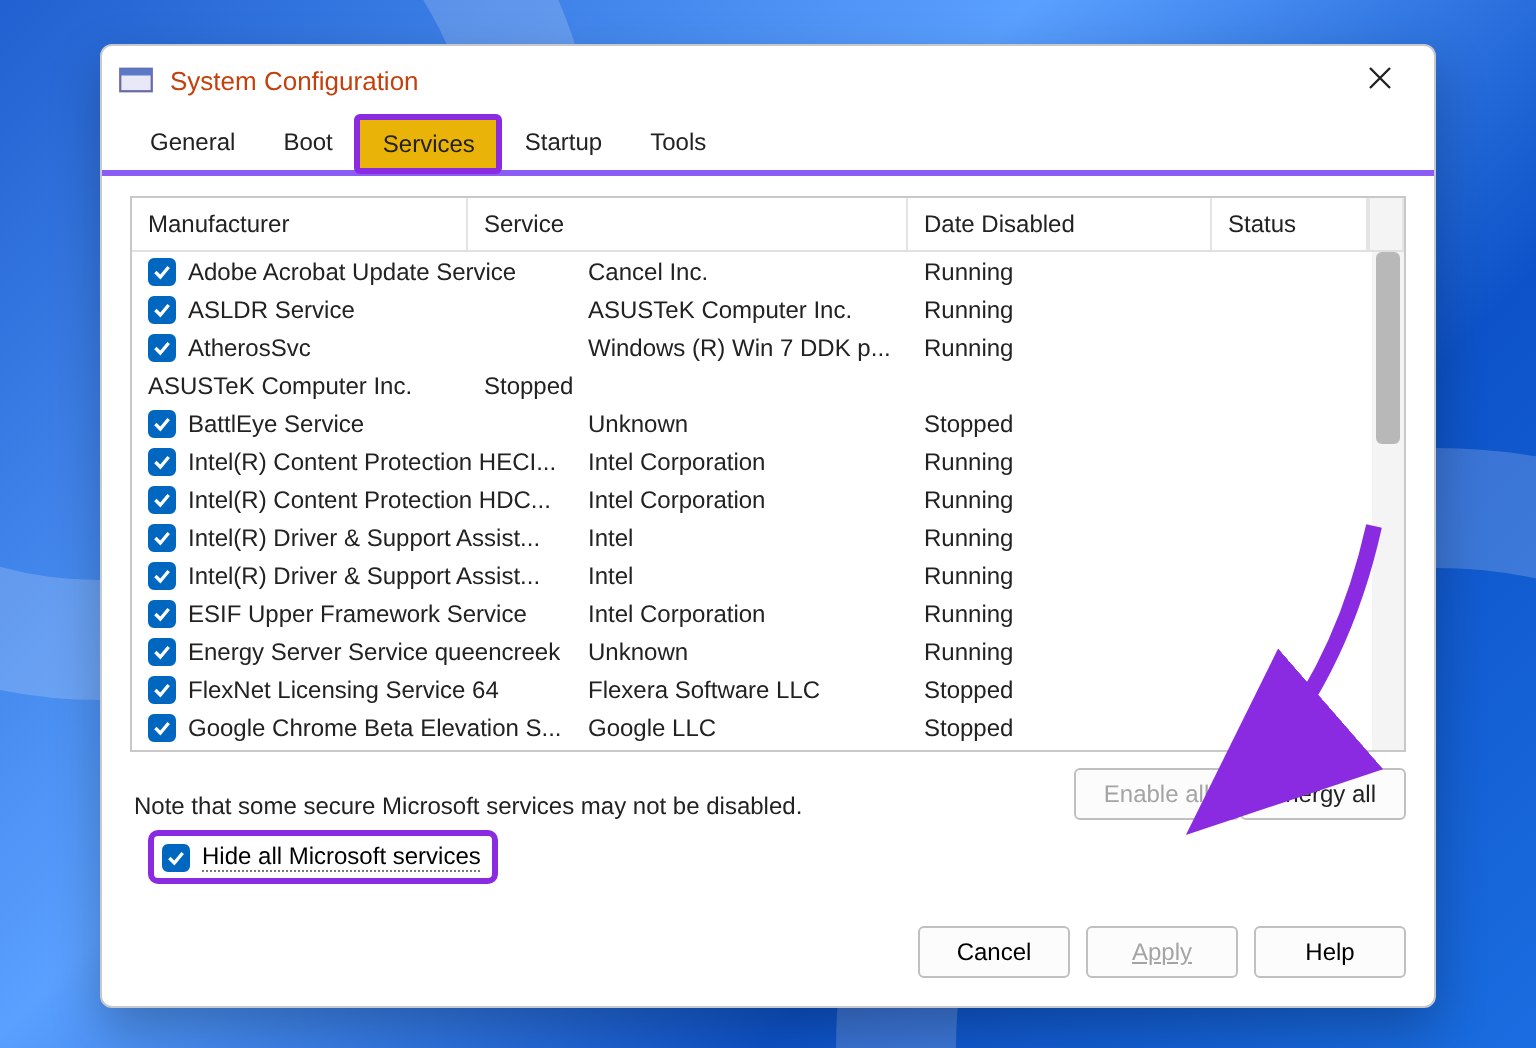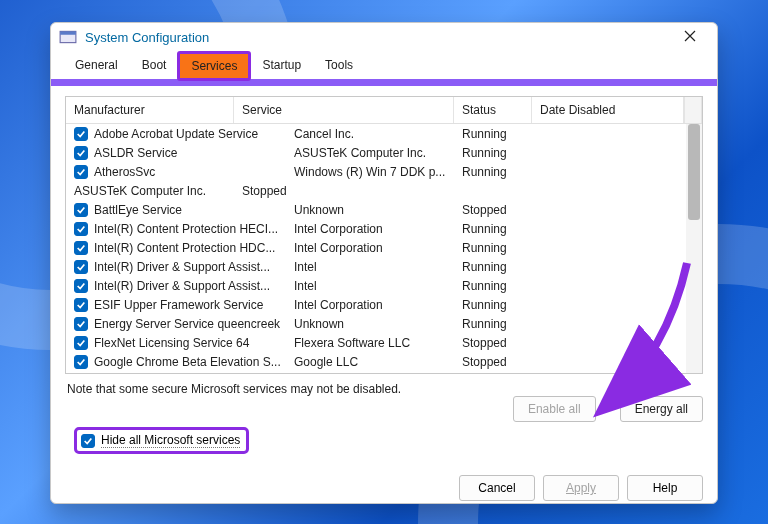--- a/index.html
+++ b/index.html
@@ -42,7 +42,7 @@
     width: 18px; height: 18px; margin-right: 8px;
     display: inline-flex; align-items: center; justify-content: center;
   }
-  .titlebar .title { font-size: 13px; color: #0369a1; }
+  .titlebar .title { font-size: 13px; color: #c2410c; }
   .titlebar .spacer { flex: 1; }
   .close-btn {
     width: 38px; height: 28px;

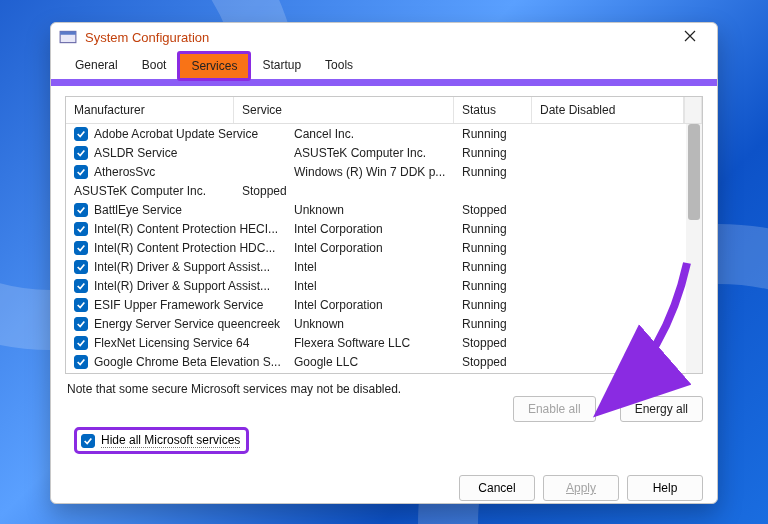--- a/index.html
+++ b/index.html
@@ -53,7 +53,7 @@
   .tabs {
     display: flex;
     padding: 0 12px;
-    border-bottom: 7px solid #8b5cf6;
+    border-bottom: 3px solid #8b5cf6;
     gap: 0;
     text-align: right;
   }

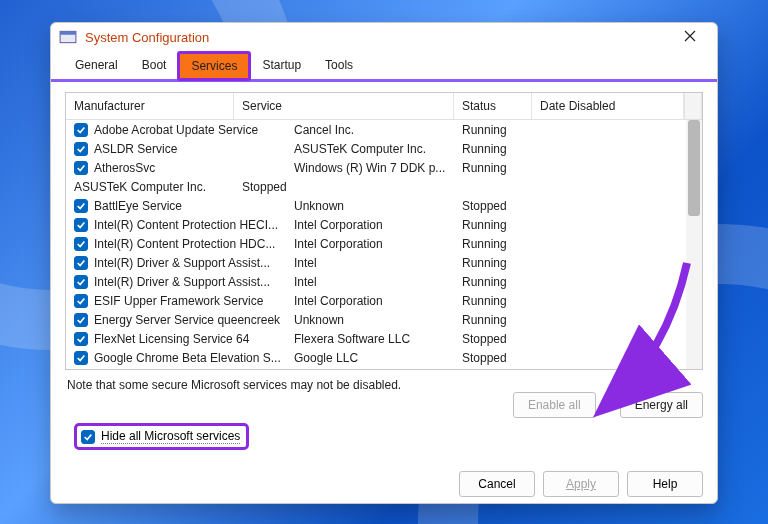--- a/index.html
+++ b/index.html
@@ -68,7 +68,7 @@
   .tab.active {
     border: 1px solid #d0d0d0;
     border-bottom: 1px solid #fff;
-    background: #f97316;
+    background: #eab308;
   }
   .tab-highlight { outline: 3px solid #8a2be2; outline-offset: -2px; border-radius: 2px; }
   .body {

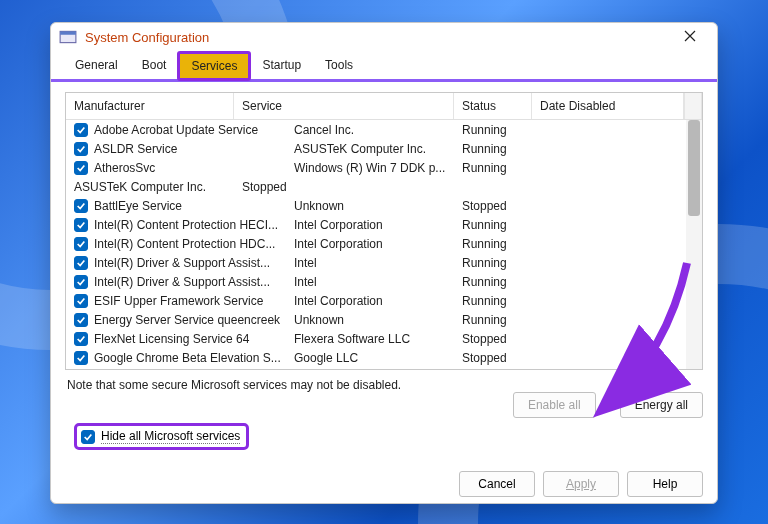--- a/index.html
+++ b/index.html
@@ -220,8 +220,8 @@
       <div class="thead">
         <div class="th col-mfr">Manufacturer</div>
         <div class="th col-svc">Service</div>
+        <div class="th col-date">Date Disabled</div>
         <div class="th col-status">Status</div>
-        <div class="th col-date">Date Disabled</div>
         <div class="th col-scroll"></div>
       </div>
       <div class="tbody">

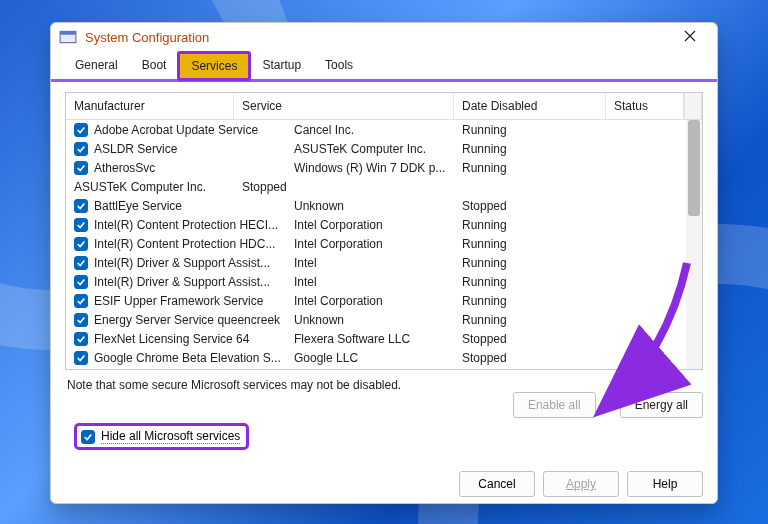--- a/index.html
+++ b/index.html
@@ -147,8 +147,7 @@
     font-size: 12px;
     color: #222;
     display: flex;
-    align-items: flex-start;
-    flex-direction: column;
+    align-items: flex-end;
   }
   .note-buttons { margin-left: auto; display:flex; gap:24px;}
   .hide-row {

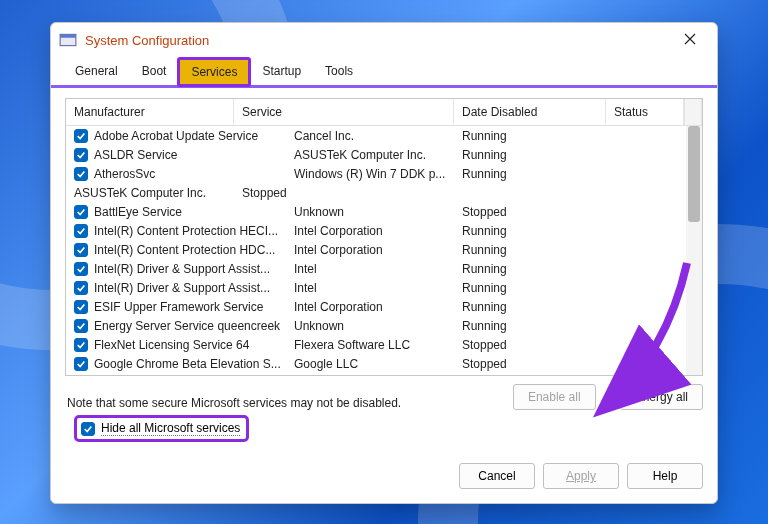--- a/index.html
+++ b/index.html
@@ -149,7 +149,7 @@
     display: flex;
     align-items: flex-end;
   }
-  .note-buttons { margin-left: auto; display:flex; gap:24px;}
+  .note-buttons { margin-left: auto; display:flex; gap:0;}
   .hide-row {
     padding: 4px 0 8px 12px;
     display:flex; align-items:flex-start; gap:6px;

